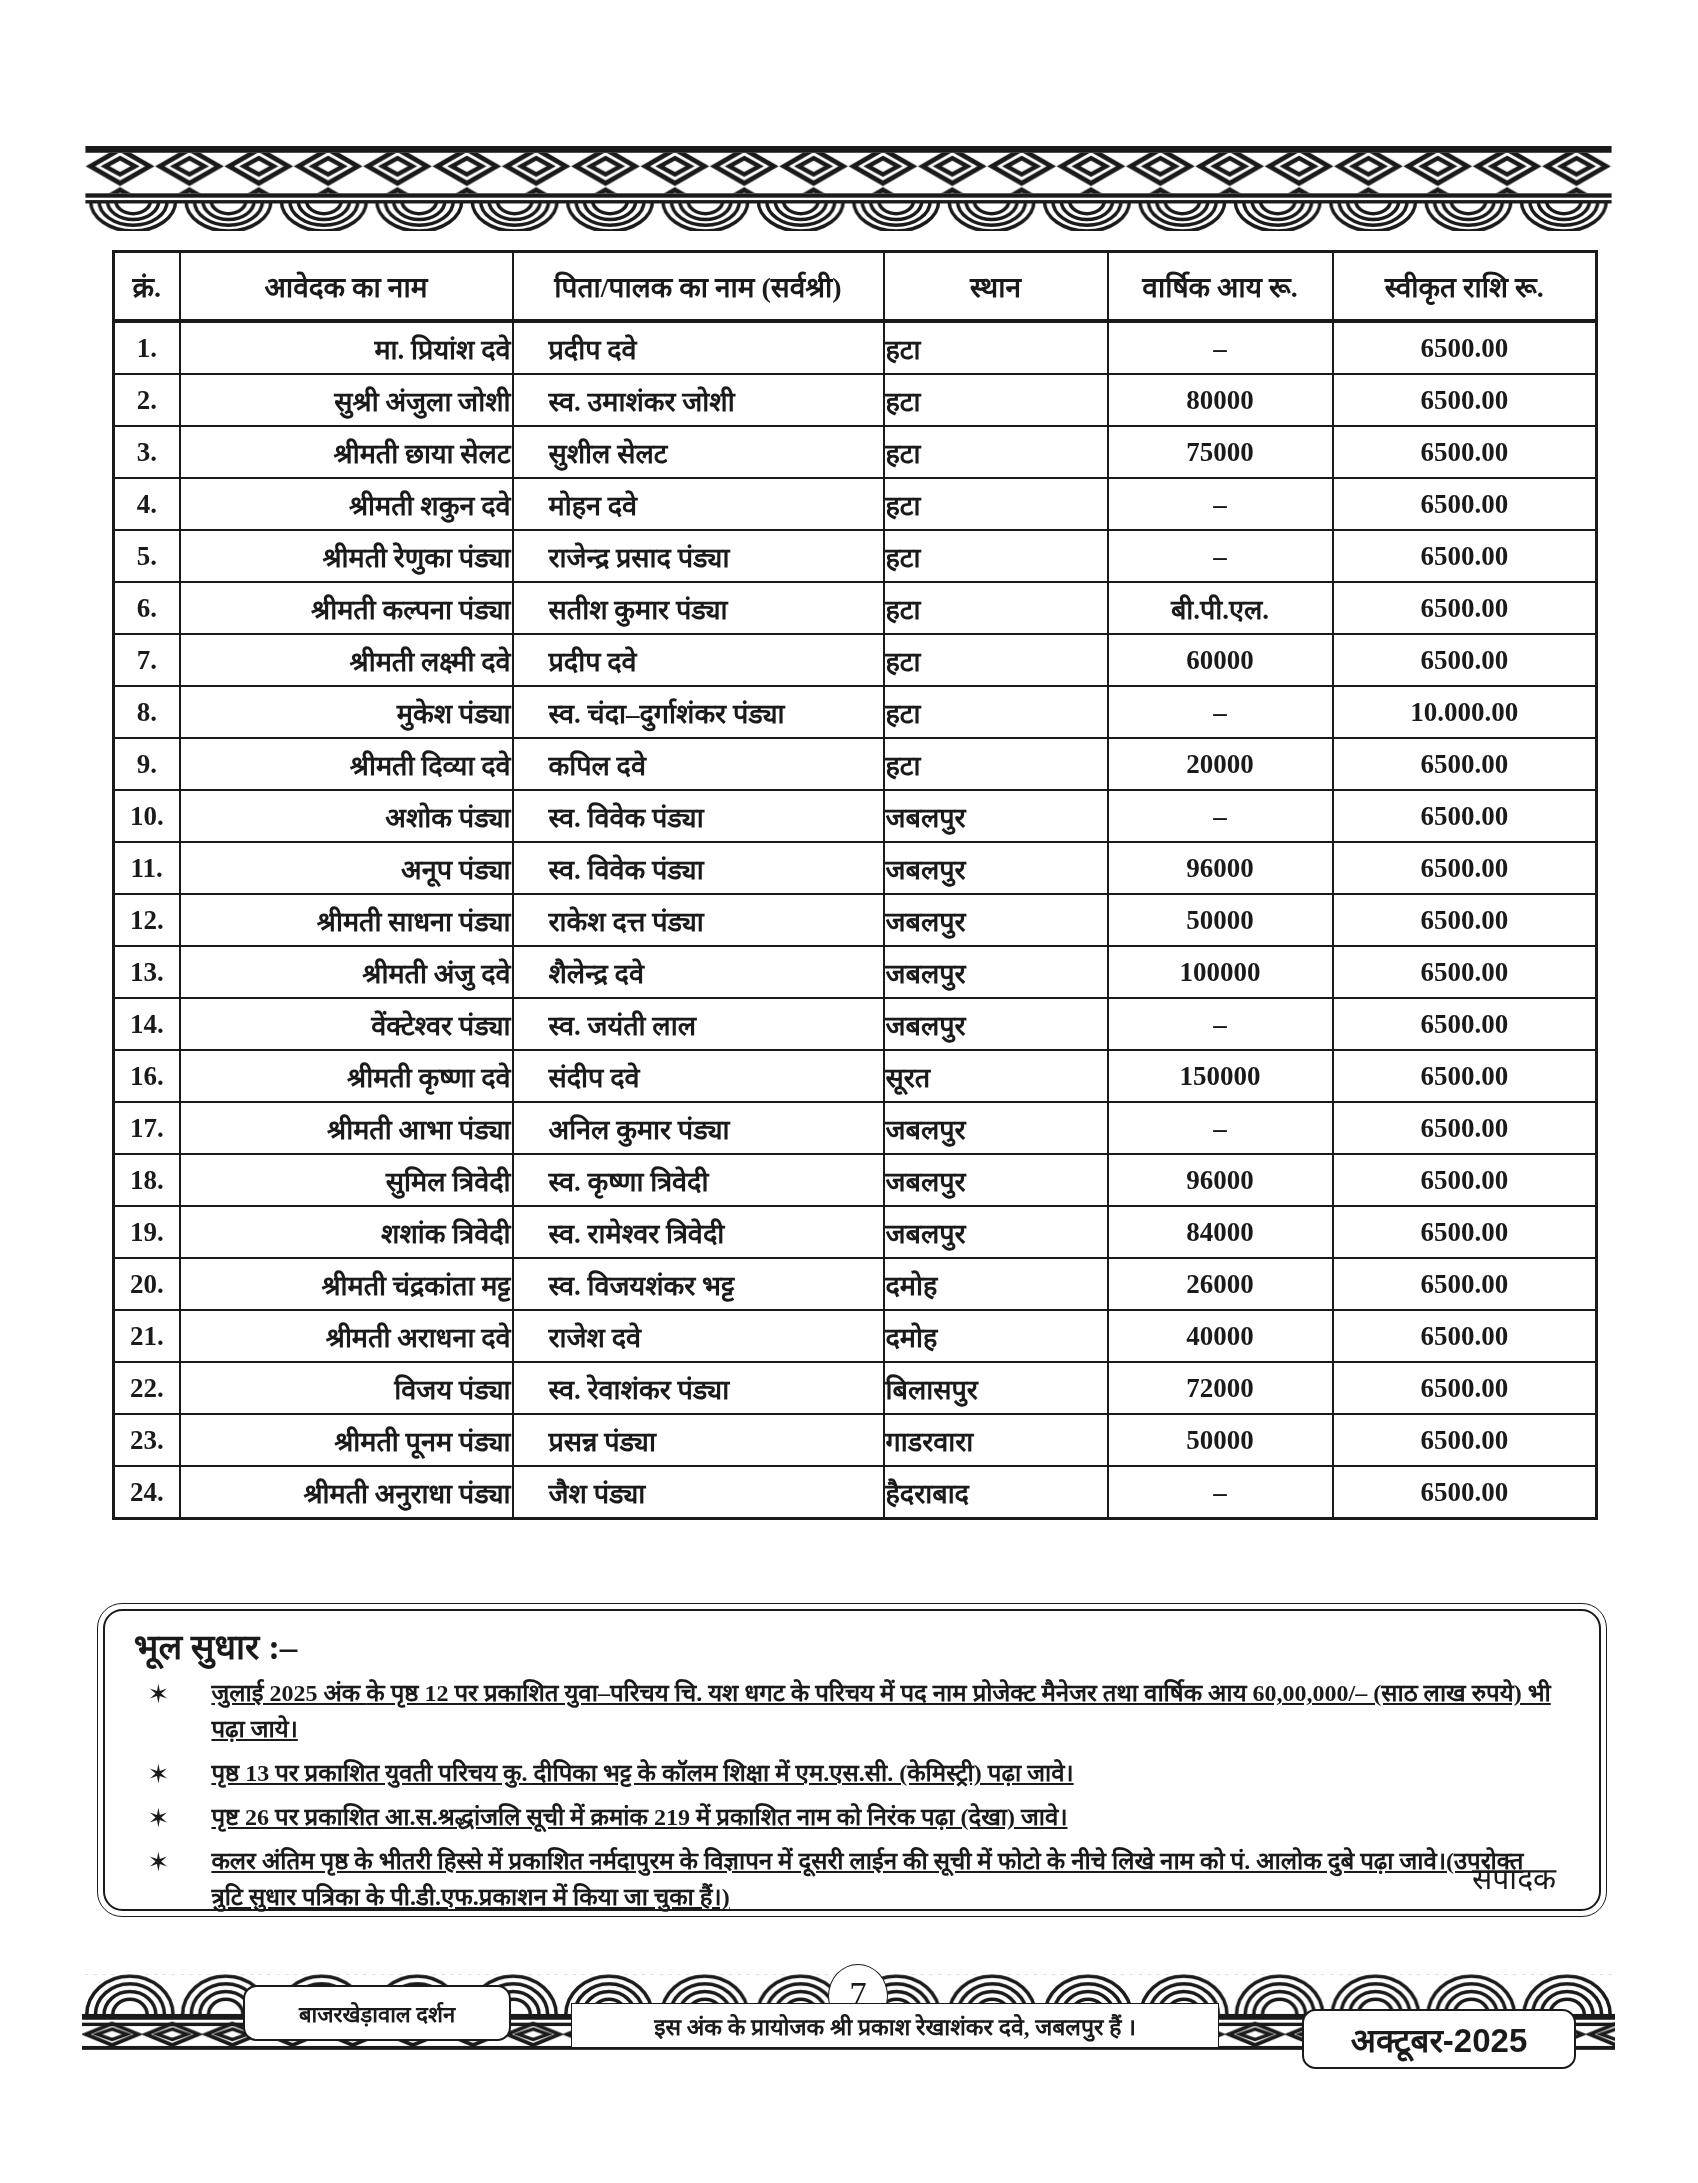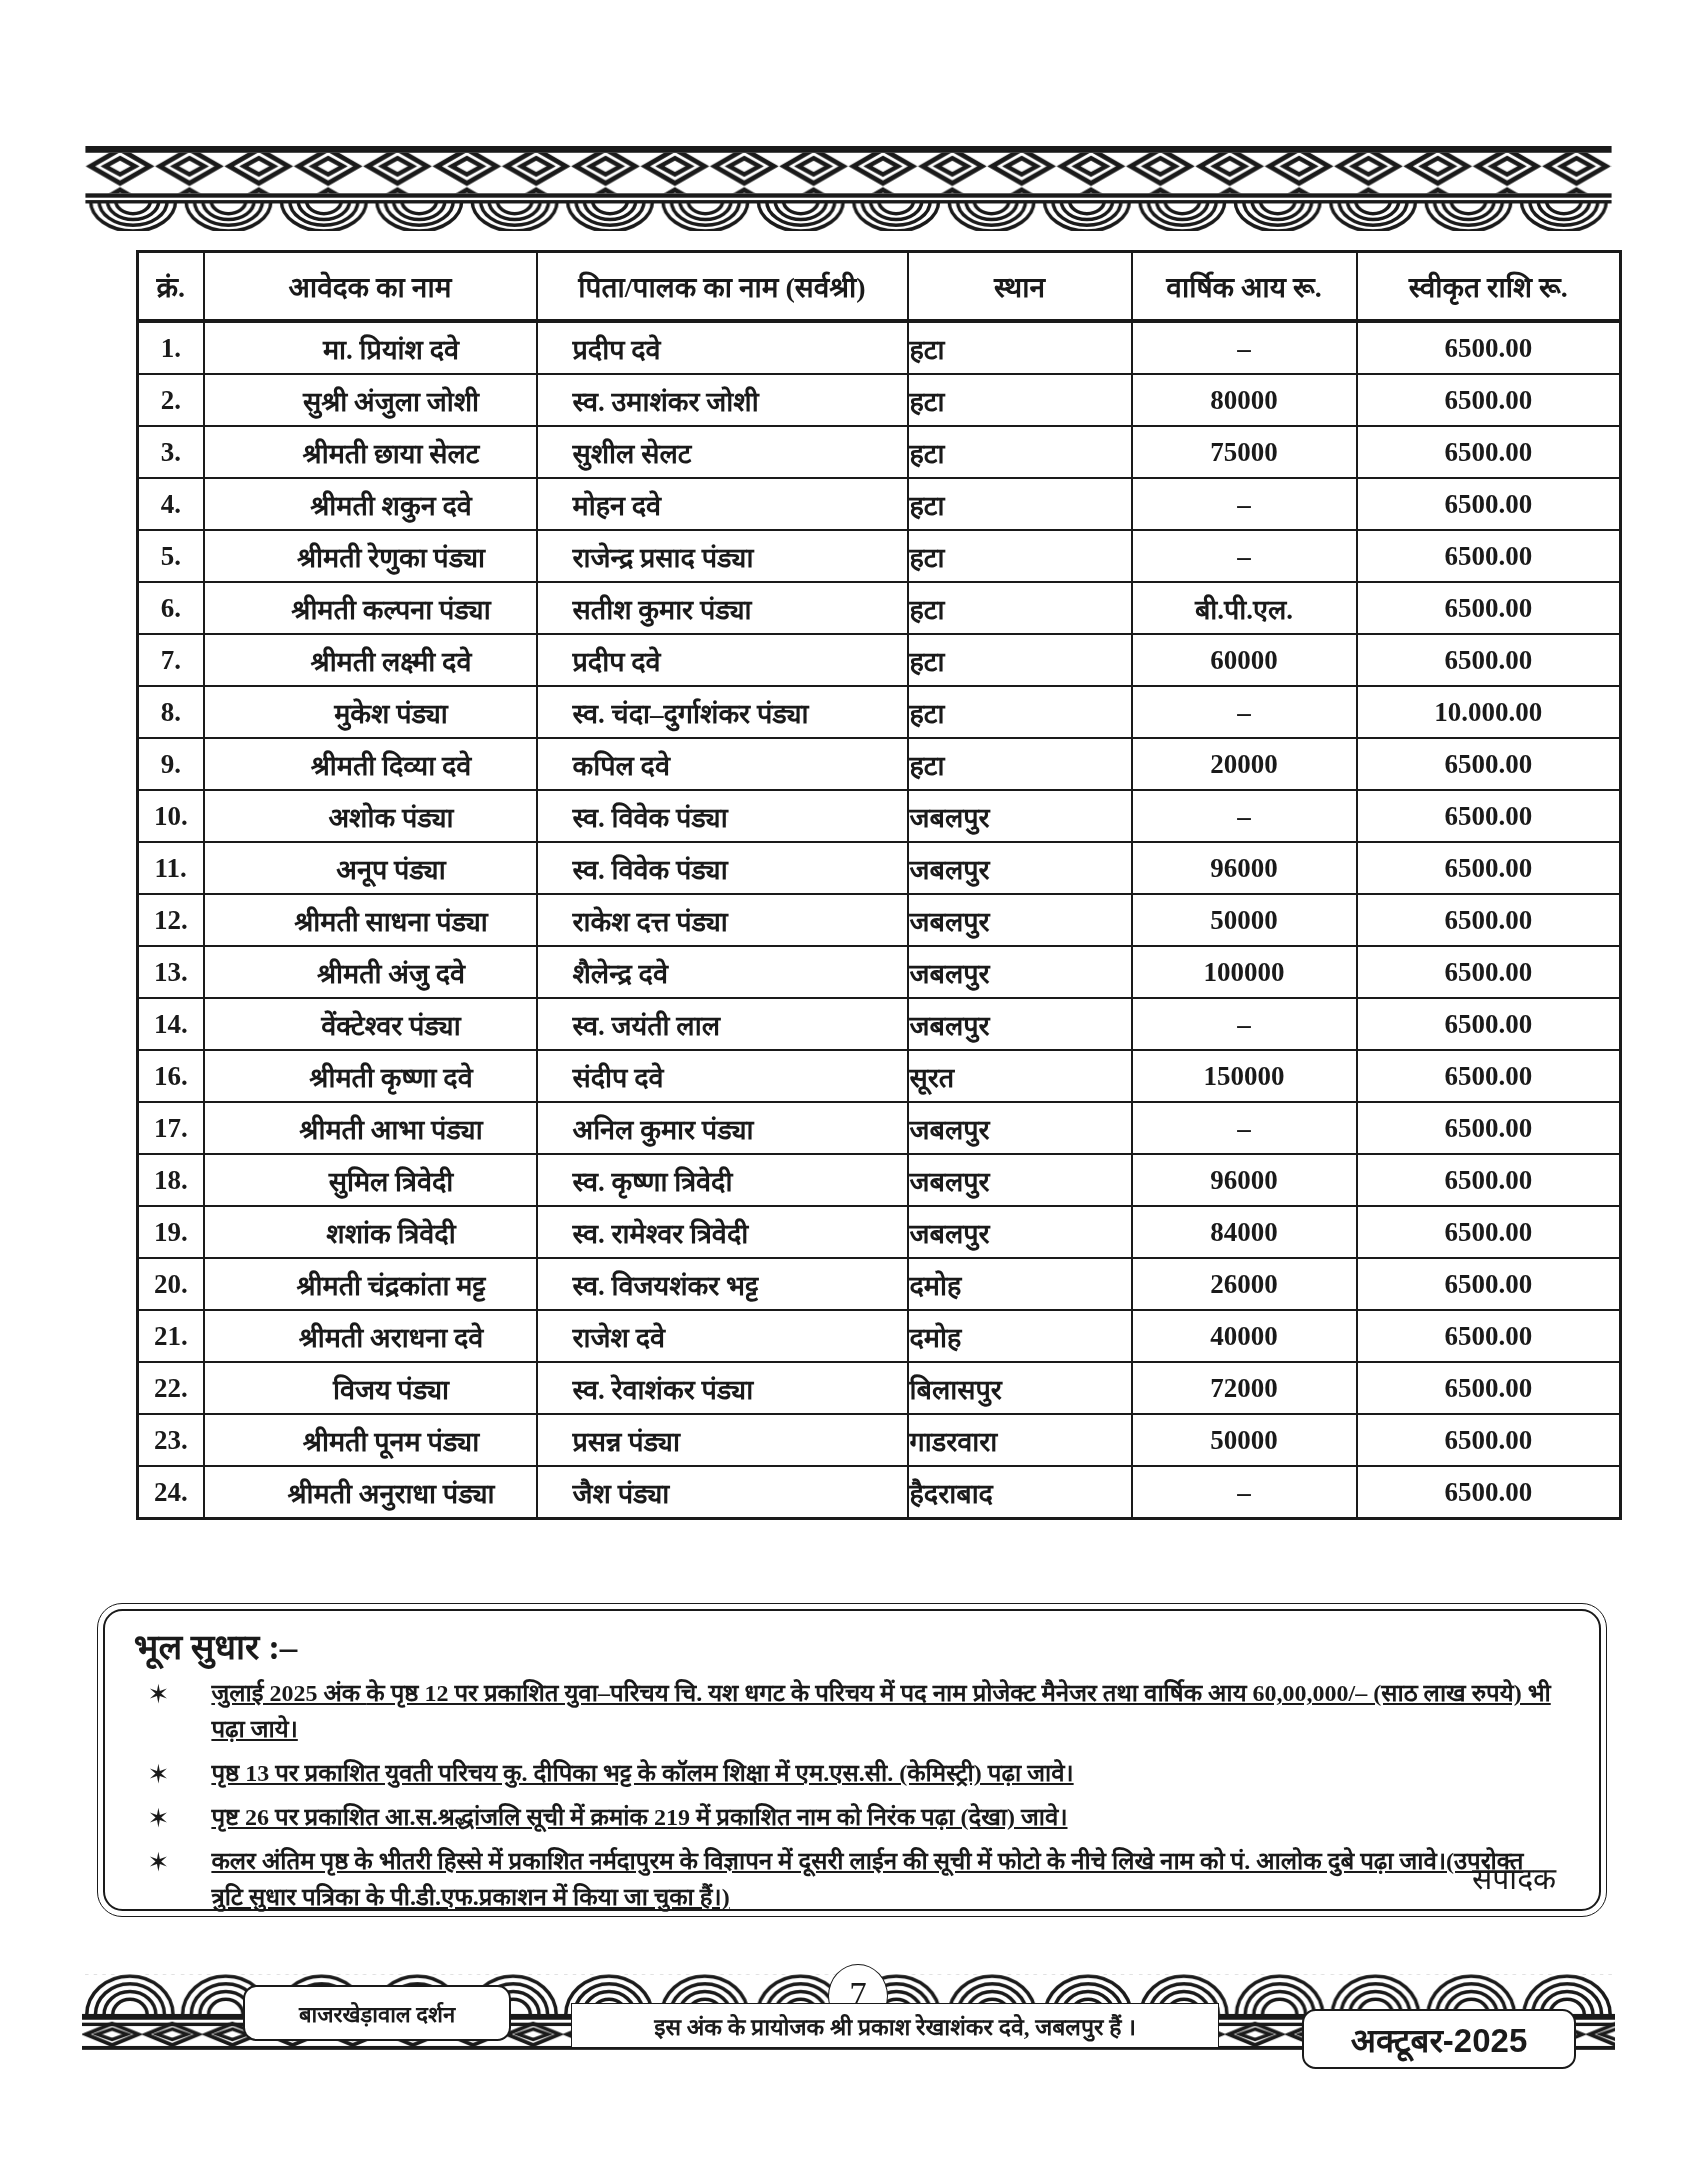--- a/index.html
+++ b/index.html
@@ -14,7 +14,7 @@
 
   
   table.applicants{
-    position:absolute; left:136px; top:250px; width:1484px;
+    position:absolute; left:112px; top:250px; width:1484px;
     border-collapse:collapse; table-layout:fixed;
     border:3.9px solid #1a1a1a;
   }

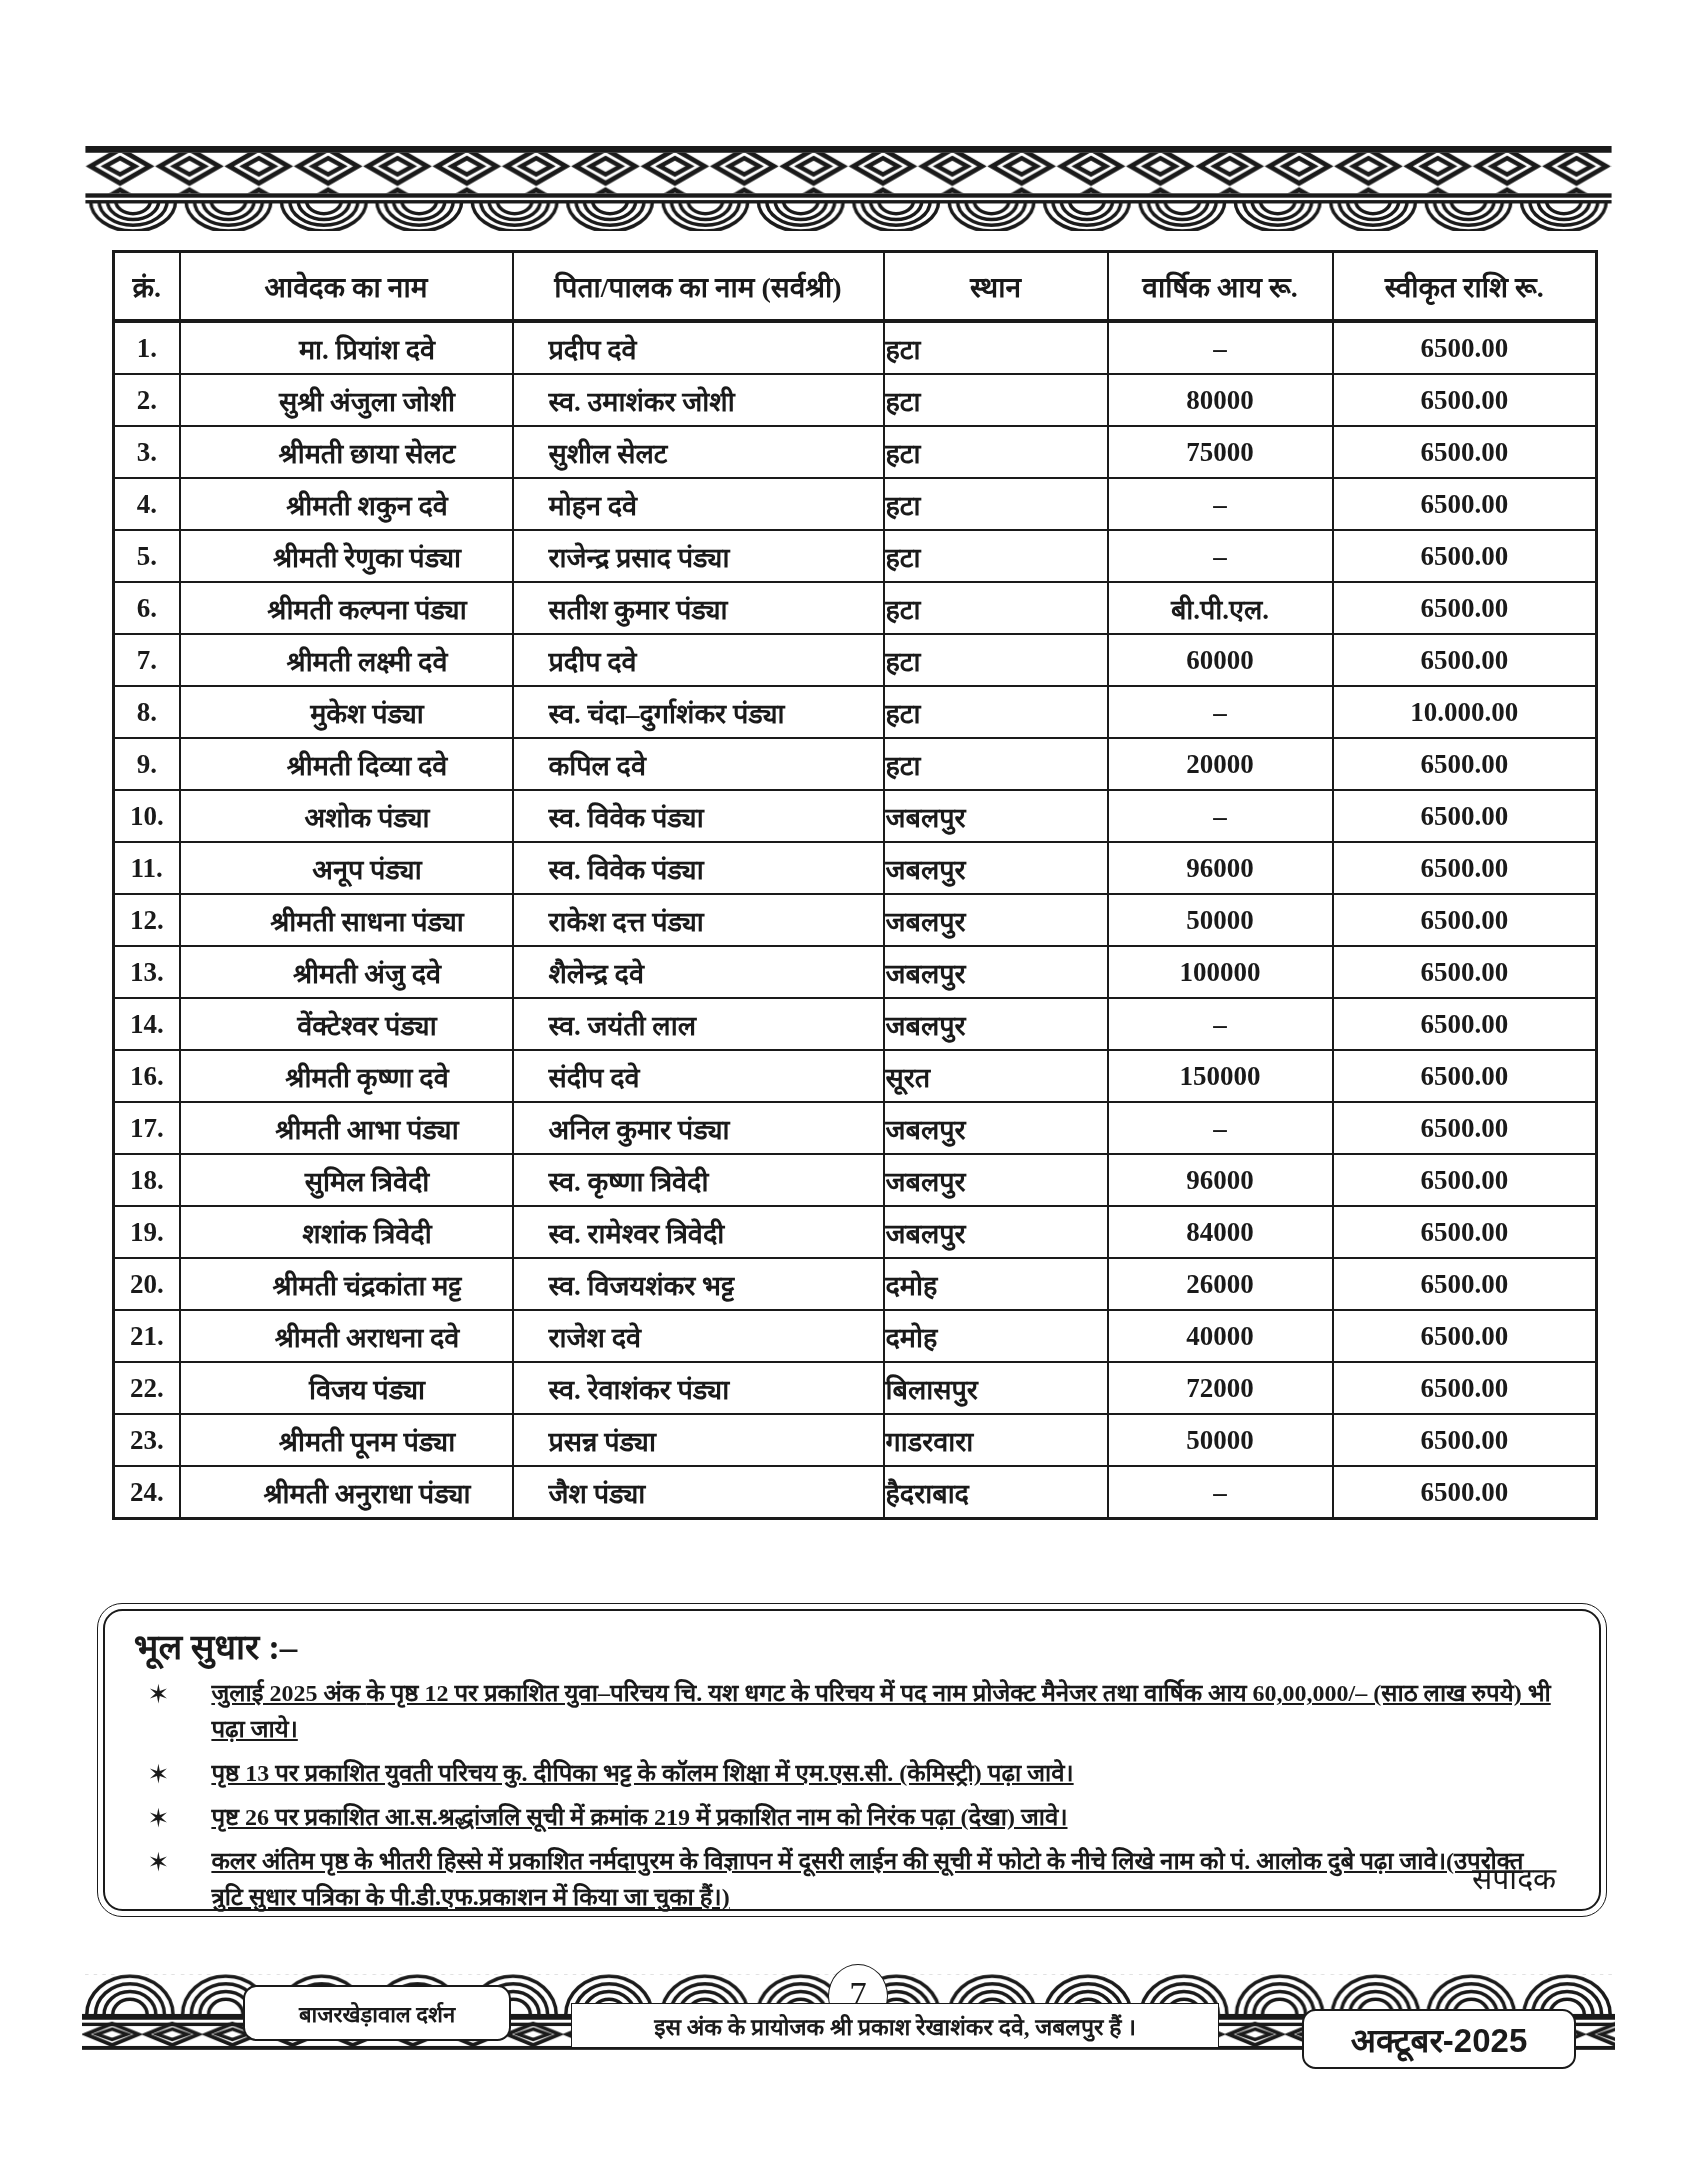--- a/index.html
+++ b/index.html
@@ -27,7 +27,7 @@
   }
   table.applicants tbody td{height:48px; font-size:27px; font-weight:600; vertical-align:middle;}
   td.c0{text-align:center; font-weight:normal; font-size:28px;}
-  td.c1{text-align:center; padding-left:43px;}
+  td.c1{text-align:right; padding-left:43px;}
   td.c2{text-align:left; padding-left:35px;}
   td.c3{text-align:left;}
   td.c4{text-align:center; font-weight:normal; font-size:28px;}

